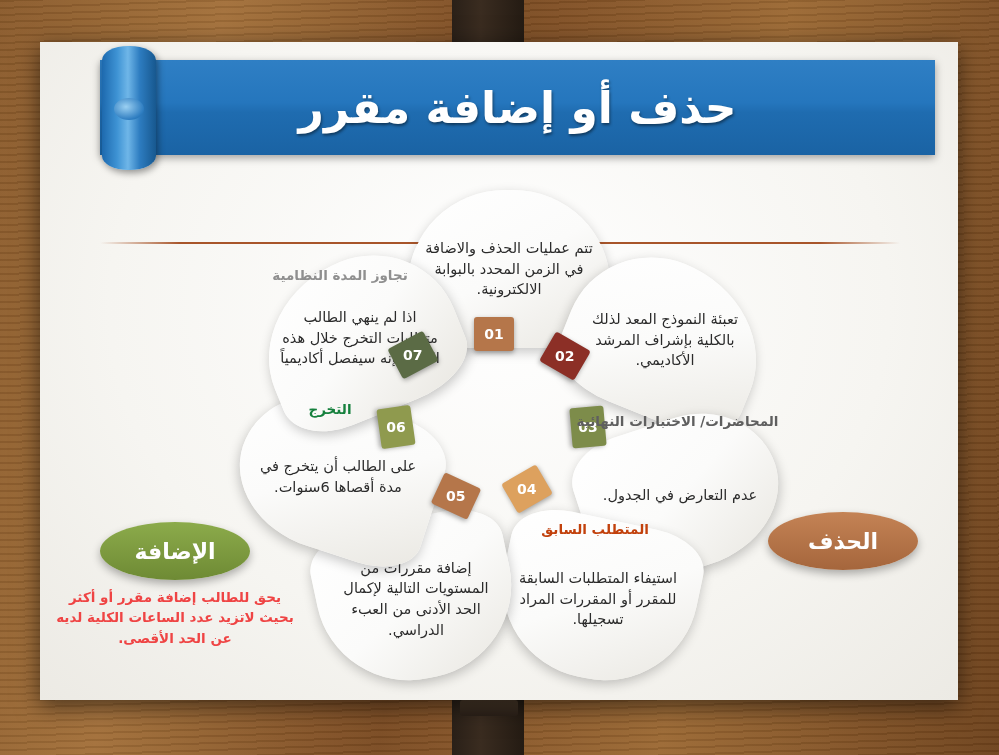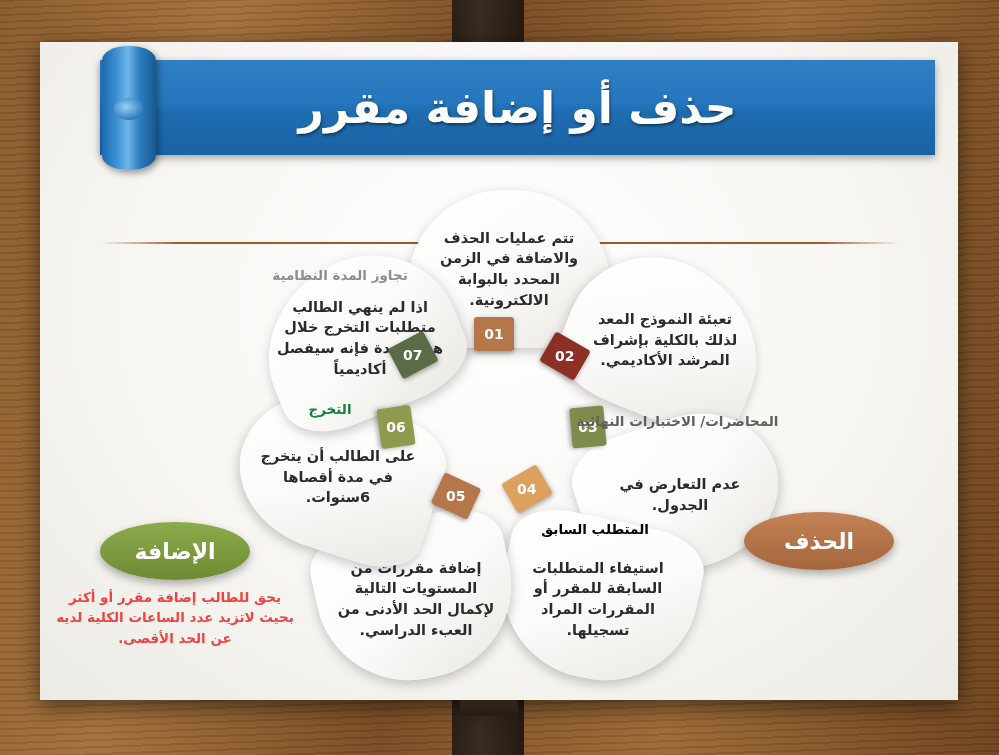--- a/index.html
+++ b/index.html
@@ -141,7 +141,7 @@
     justify-content: center;
     text-align: center;
     font-size: 14.5px;
-    font-weight: bold;
+    font-weight: normal;
     line-height: 1.42;
     color: #2b2b2b;
   }

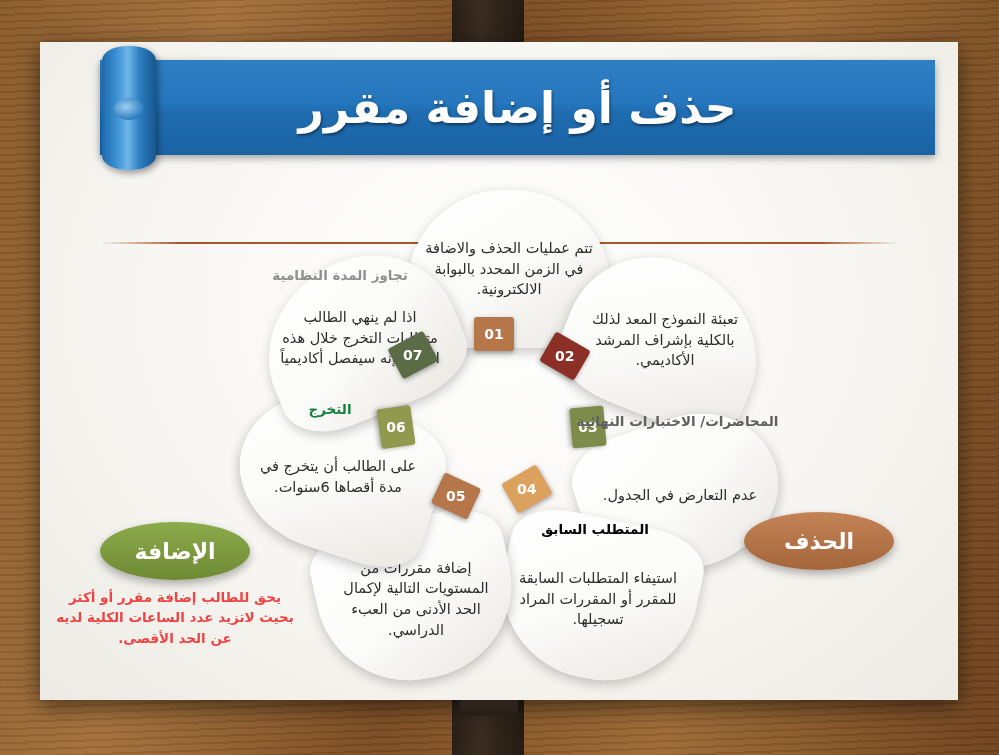--- a/index.html
+++ b/index.html
@@ -275,7 +275,7 @@
 
     <div class="side-label" style="left:530px; top:370px; width:215px; color:#5f5f5f;">المحاضرات/ الاختبارات النهائية</div>
 
-    <div class="side-label" style="left:470px; top:478px; width:170px; color:#000000;">المتطلب السابق</div>
+    <div class="side-label" style="left:470px; top:478px; width:170px; color:#c2410c;">المتطلب السابق</div>
 
     <div class="side-label" style="left:225px; top:358px; width:130px; color:#15803d;">التخرج</div>
 

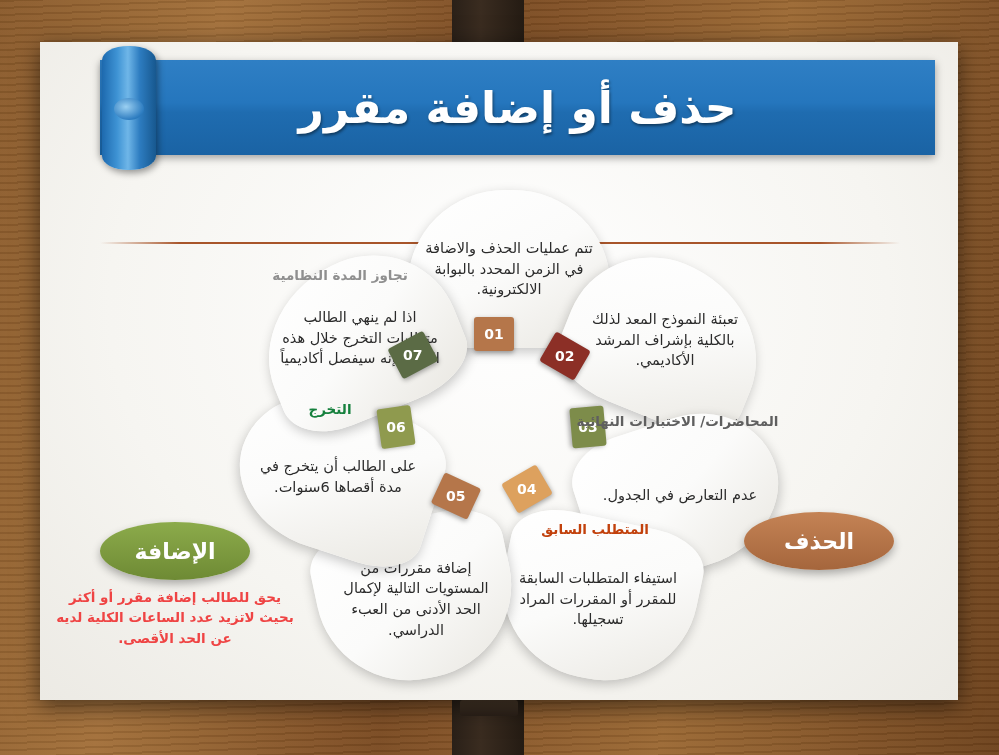--- a/index.html
+++ b/index.html
@@ -286,7 +286,7 @@
     </div>
     <div class="pill-text" style="left:10px; top:545px; width:250px;">يحق للطالب إضافة مقرر أو أكثر بحيث لاتزيد عدد الساعات الكلية لديه عن الحد الأقصى.</div>
 
-    <div class="pill" style="left:704px; top:470px; background:linear-gradient(180deg,#c48355,#a5663c);">
+    <div class="pill" style="left:728px; top:470px; background:linear-gradient(180deg,#c48355,#a5663c);">
       <span>الحذف</span>
     </div>
 

